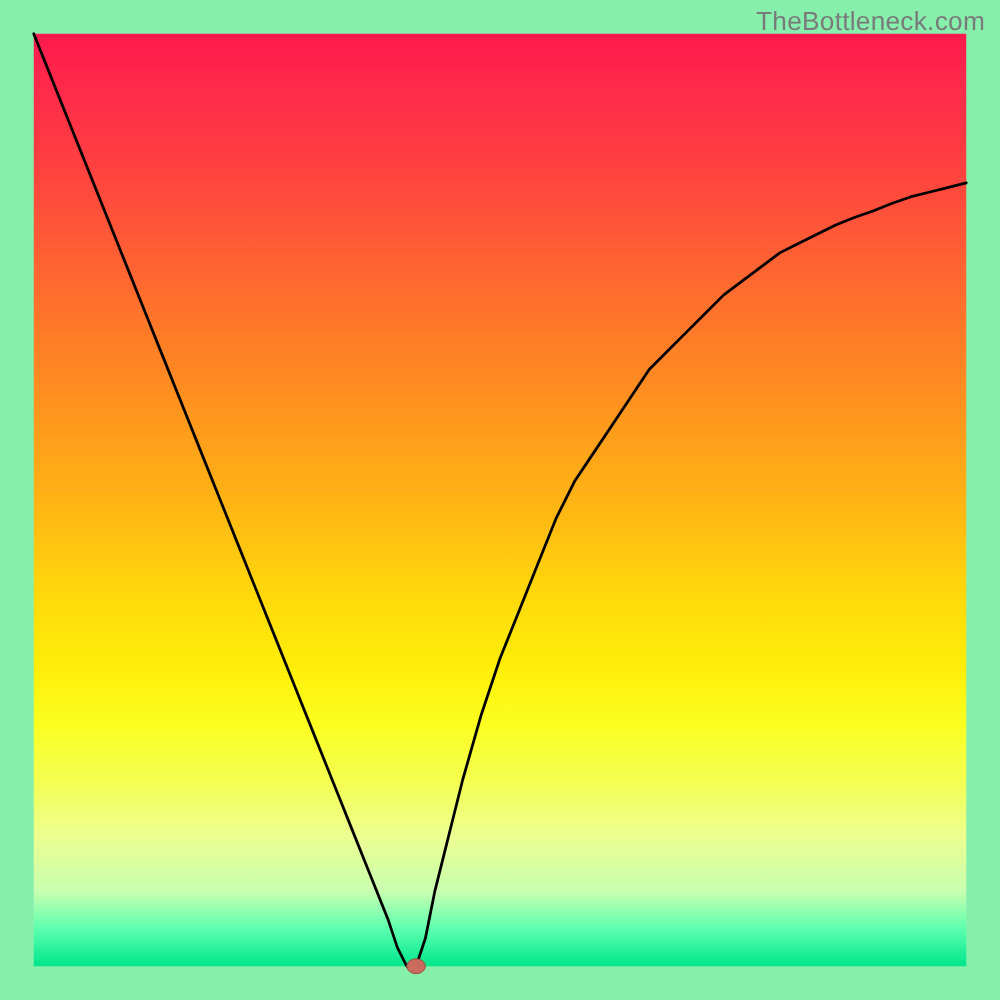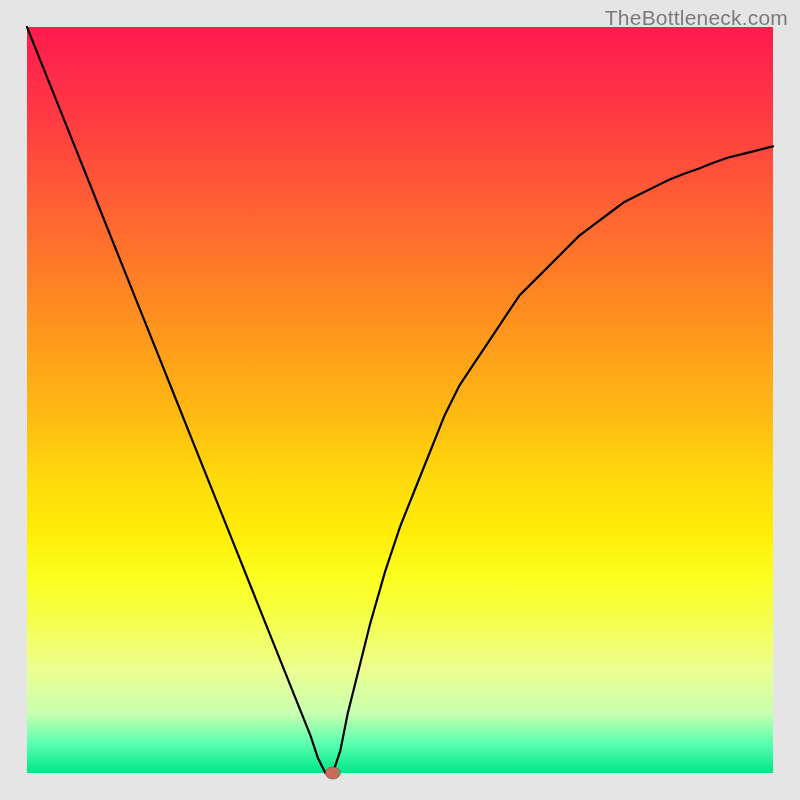--- a/index.html
+++ b/index.html
@@ -15,7 +15,7 @@
     position: relative;
     width: 800px;
     height: 800px;
-    background: #e5e5e5;
+    background: #86efac;
   }
   .plot-area {
     position: absolute;

